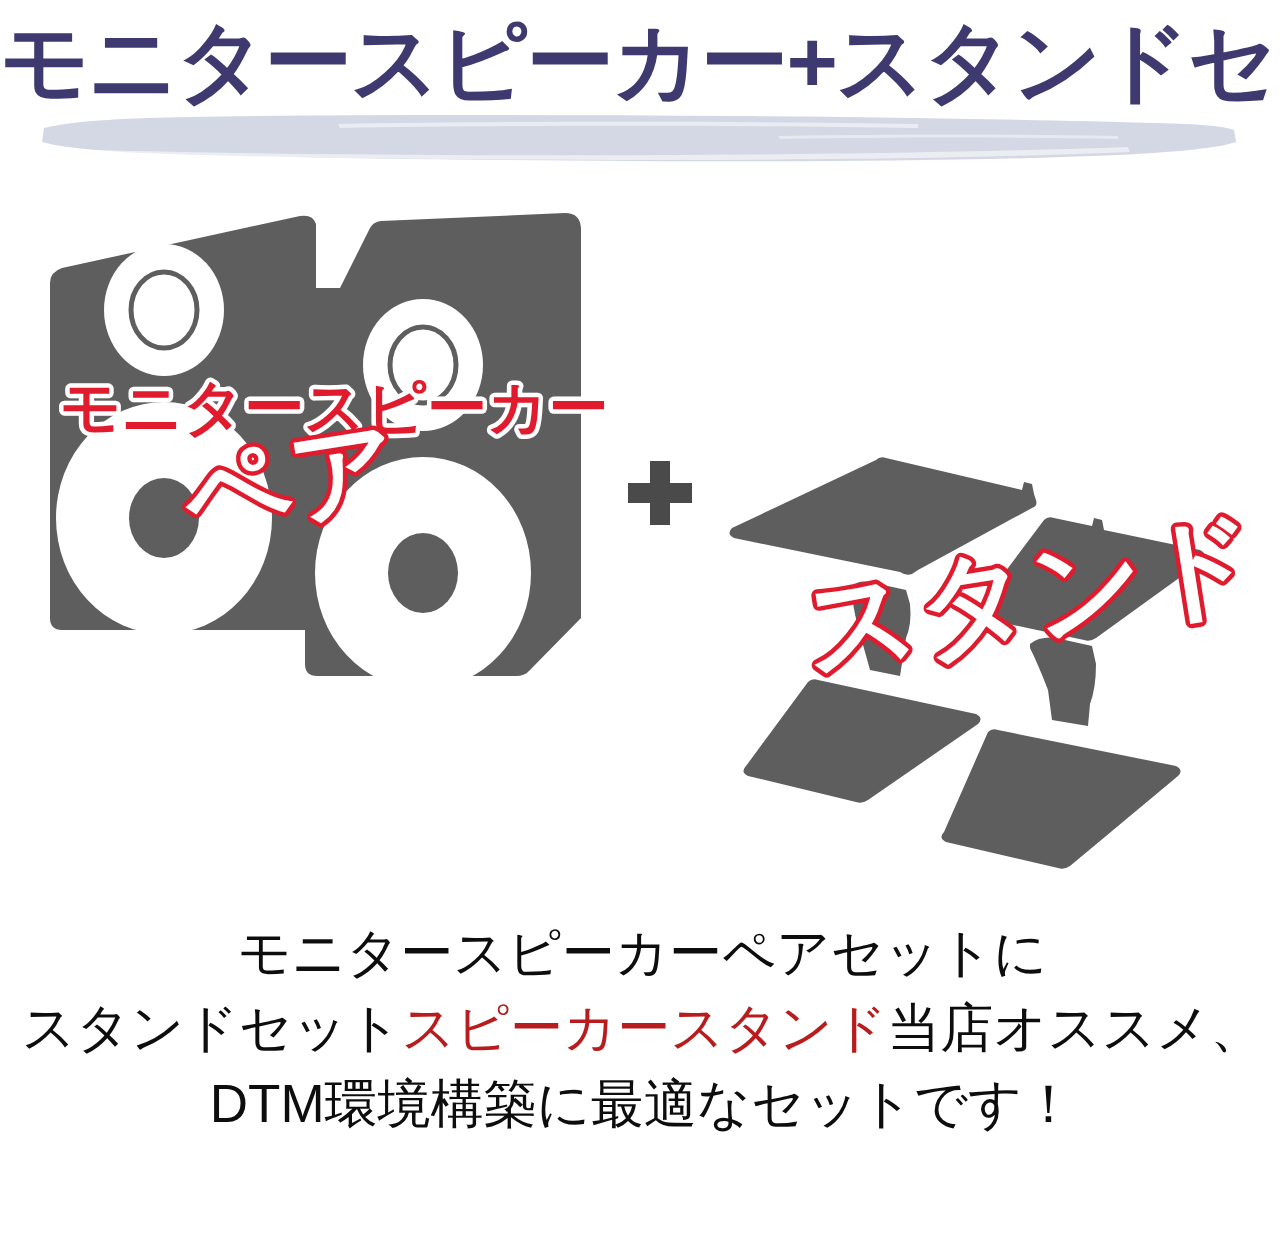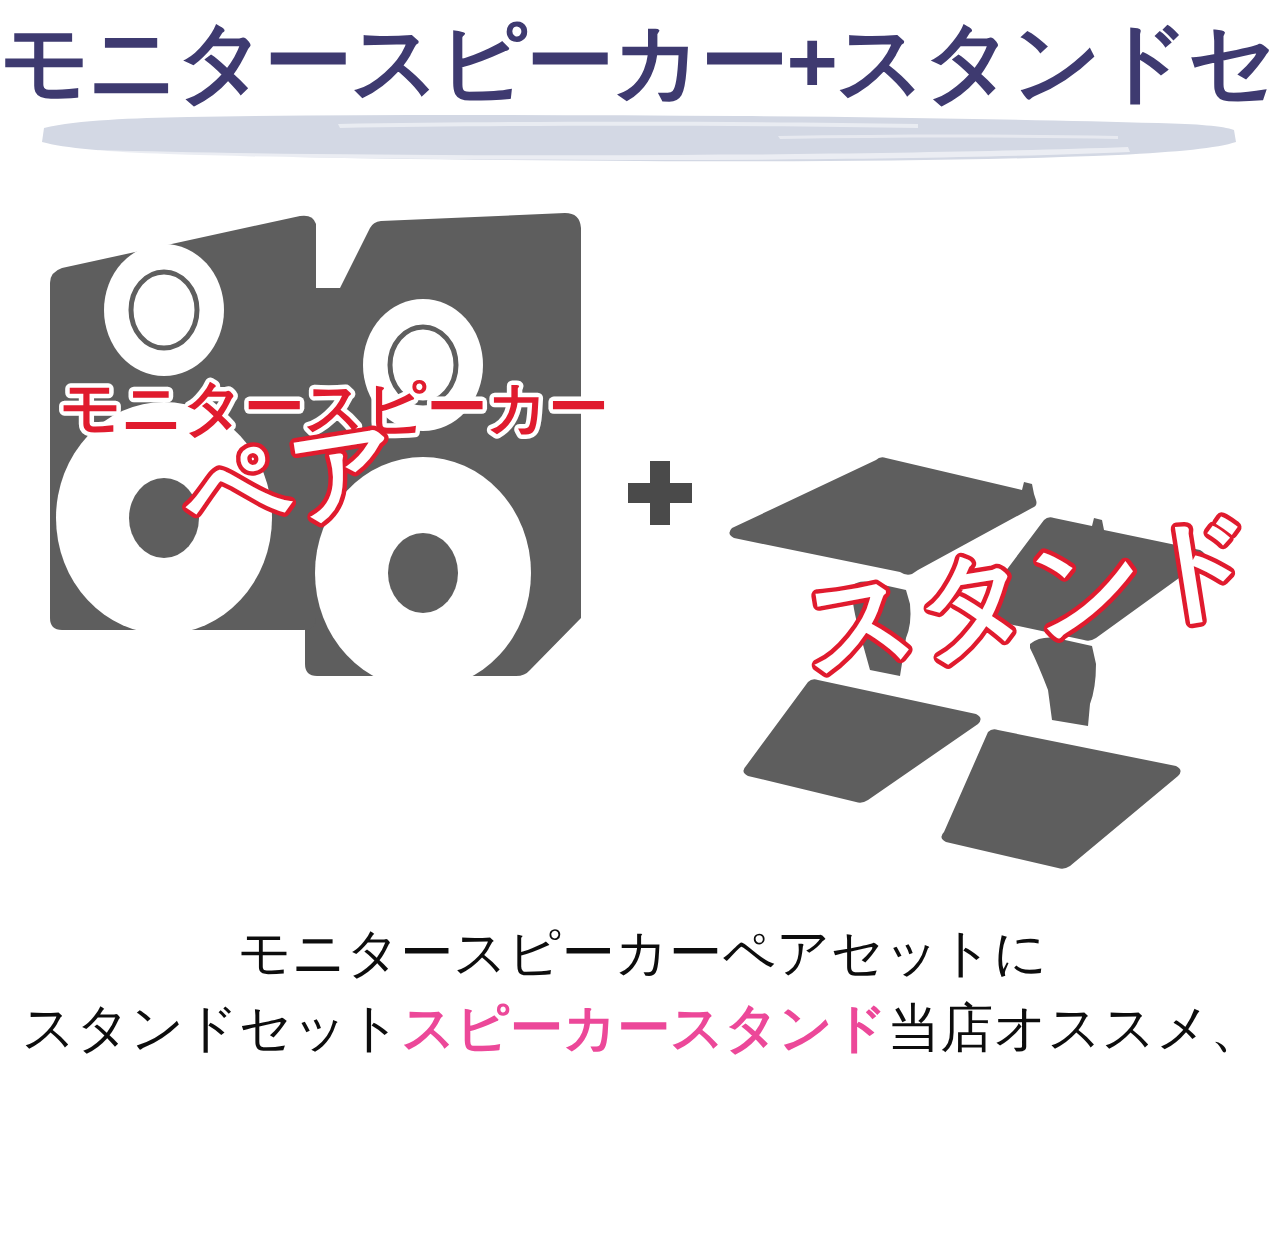--- a/index.html
+++ b/index.html
@@ -104,7 +104,7 @@
     font-family: "Liberation Sans", "DejaVu Sans", sans-serif;
   }
   #description .line { white-space: nowrap; display: block; }
-  #description .accent-red { color: #ec4899; font-weight: bold; }
+  #description .accent-red { color: #b91c1c; }
 </style>
 </head>
 <body>

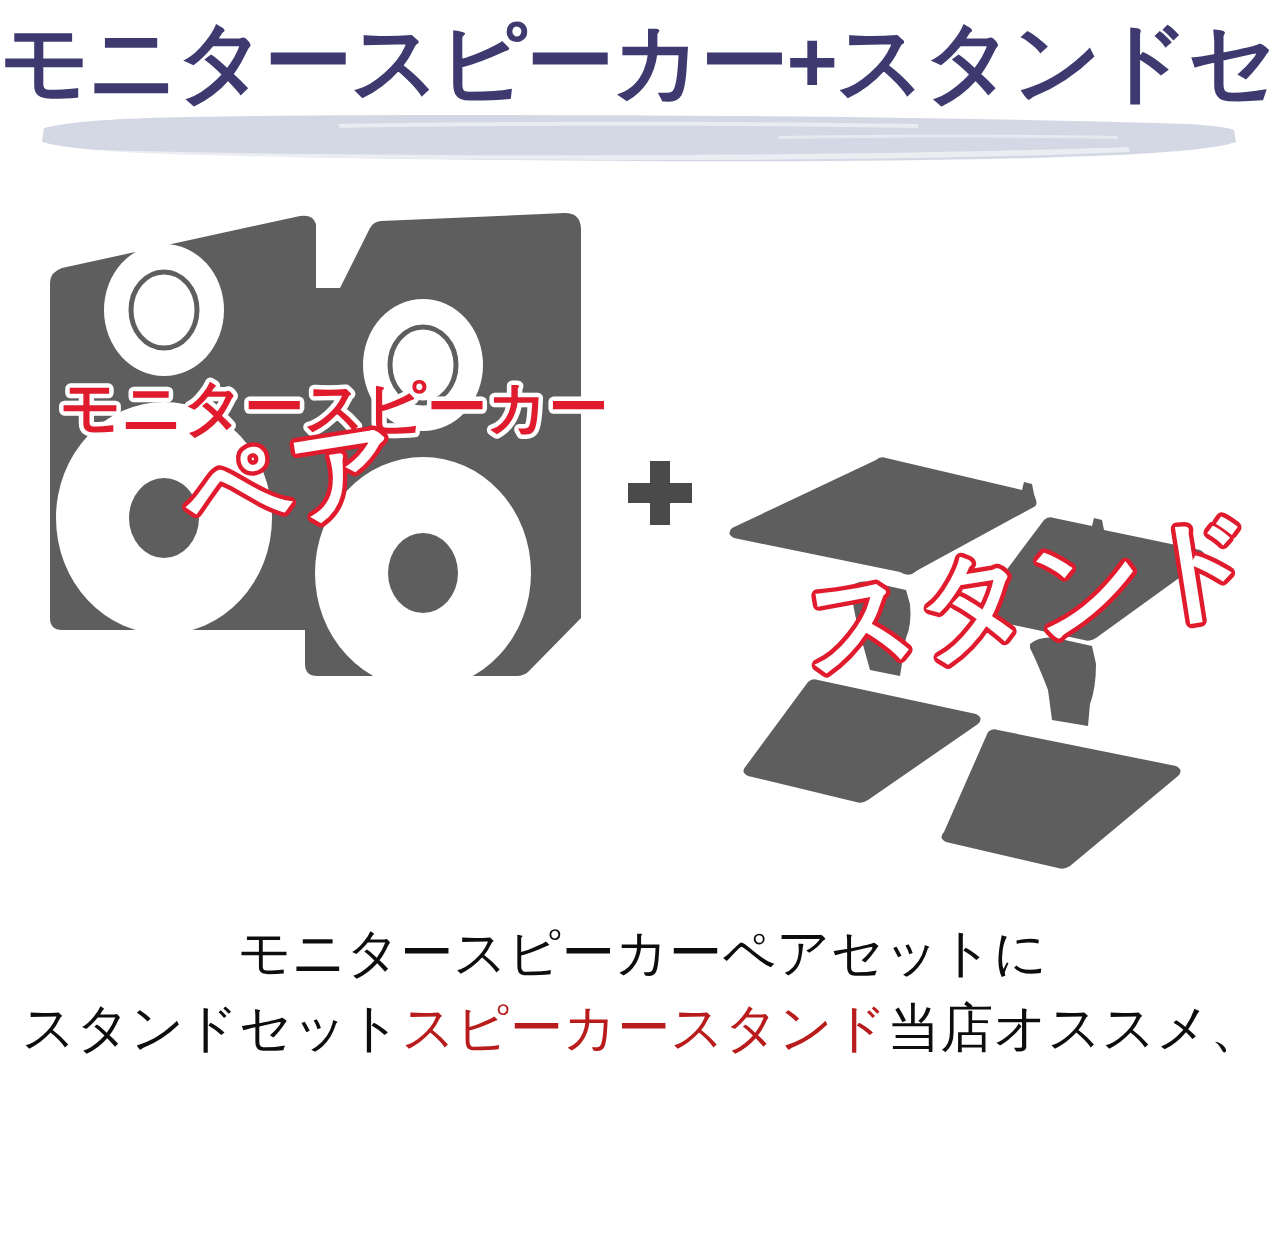--- a/index.html
+++ b/index.html
@@ -194,6 +194,7 @@
 <div id="description">
   <span class="line">モニタースピーカーペアセットに</span>
   <span class="line"><span>スタンドセット</span><span class="accent-red">スピーカースタンド</span><span>当店オススメ、</span></span>
+  <span class="line">DTM環境構築に最適なセットです！</span>
 </div>
 
 </body></html>

